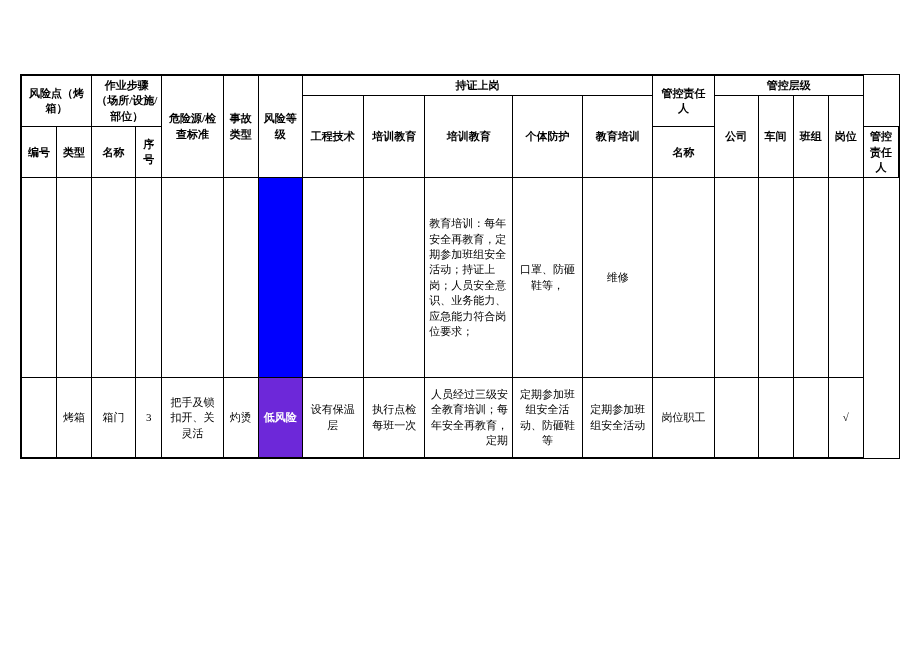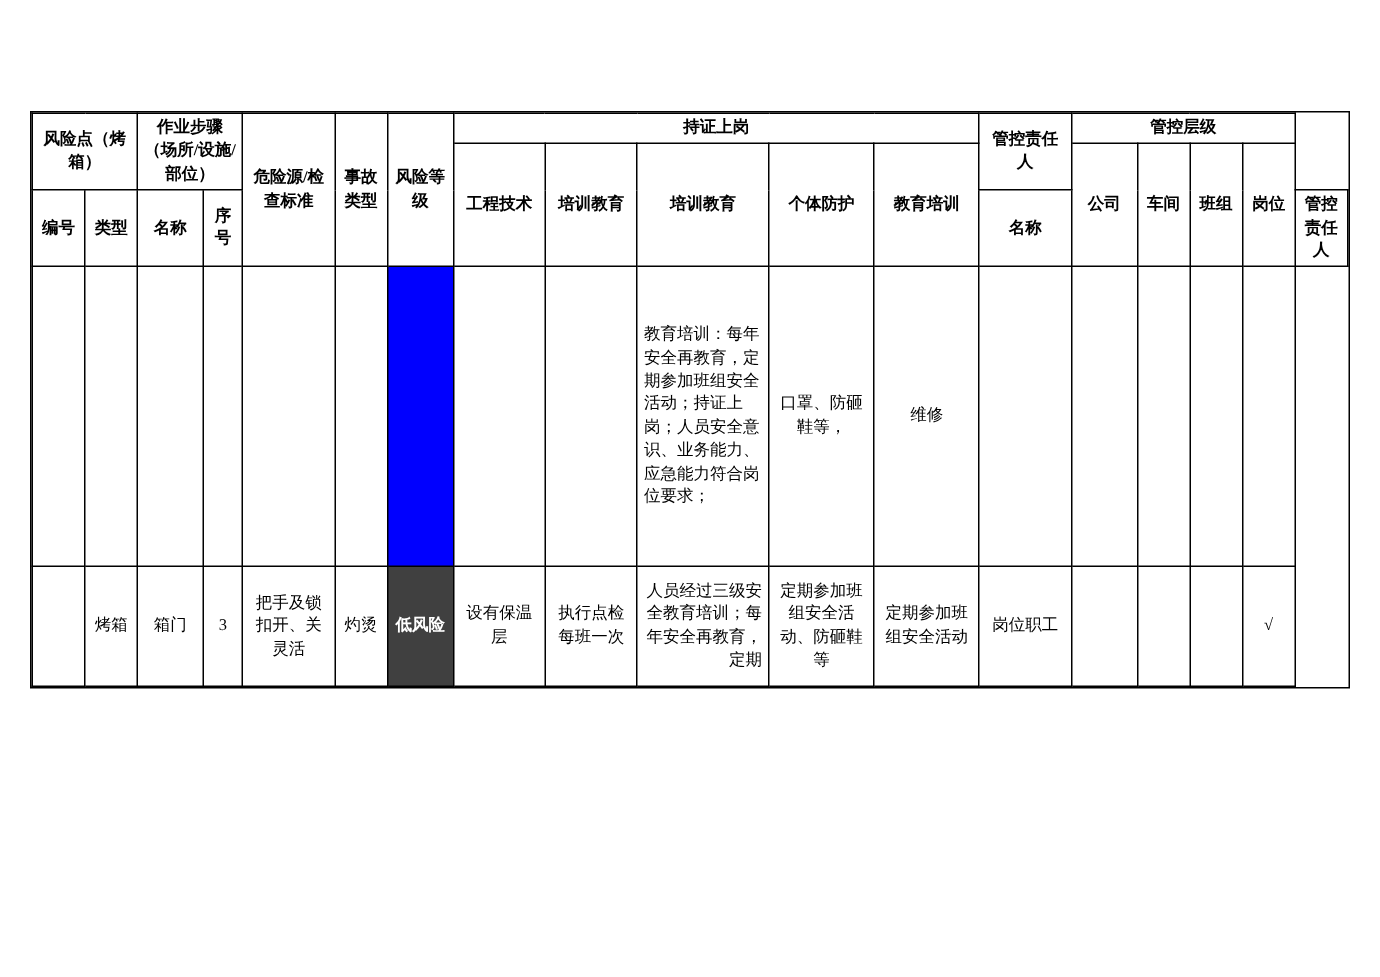--- a/index.html
+++ b/index.html
@@ -33,7 +33,7 @@
       color: #0000ff;
     }
     .low-risk {
-      background-color: #404040;
+      background-color: #6d28d9;
       color: #fff;
       font-weight: bold;
     }

